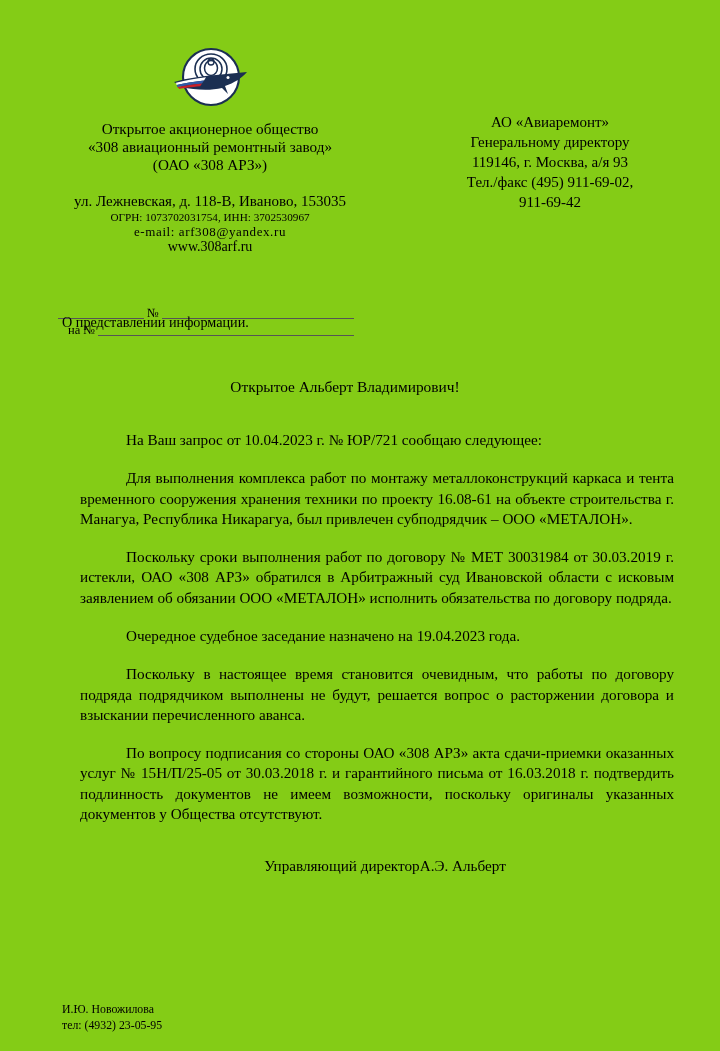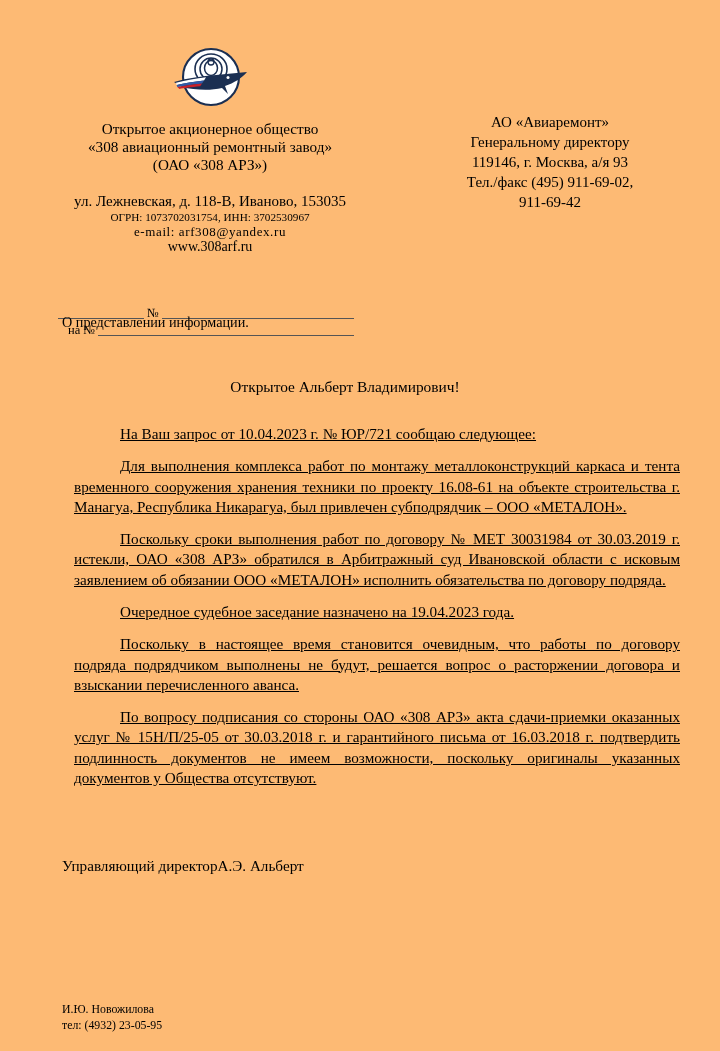--- a/index.html
+++ b/index.html
@@ -17,7 +17,7 @@
     width: 720px;
     height: 1051px;
     margin: 0 auto;
-    background: #fdba74;
+    background: #84cc16;
     overflow: hidden;
     box-sizing: border-box;
   }

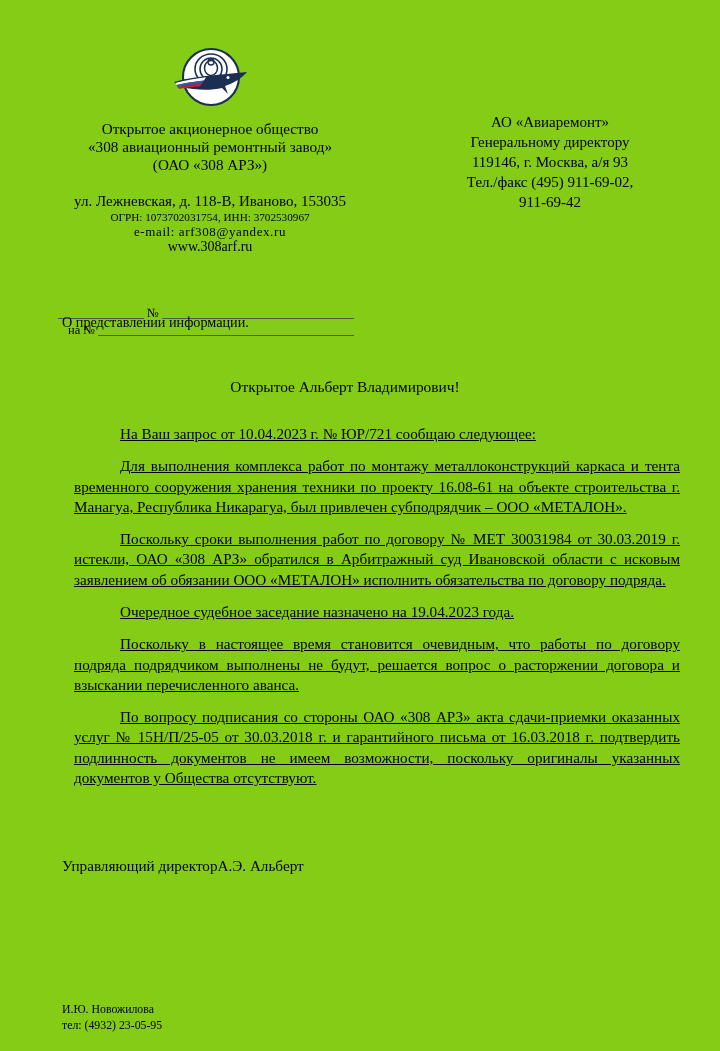--- a/index.html
+++ b/index.html
@@ -139,9 +139,8 @@
     text-justify: inter-word;
   }
   .body-text p {
-    margin: 12px;
+    margin: 18px;
     text-indent: 46px;
-    text-decoration: underline;
   }
   .body-text p.gap { margin-top: 3.5px; }
 

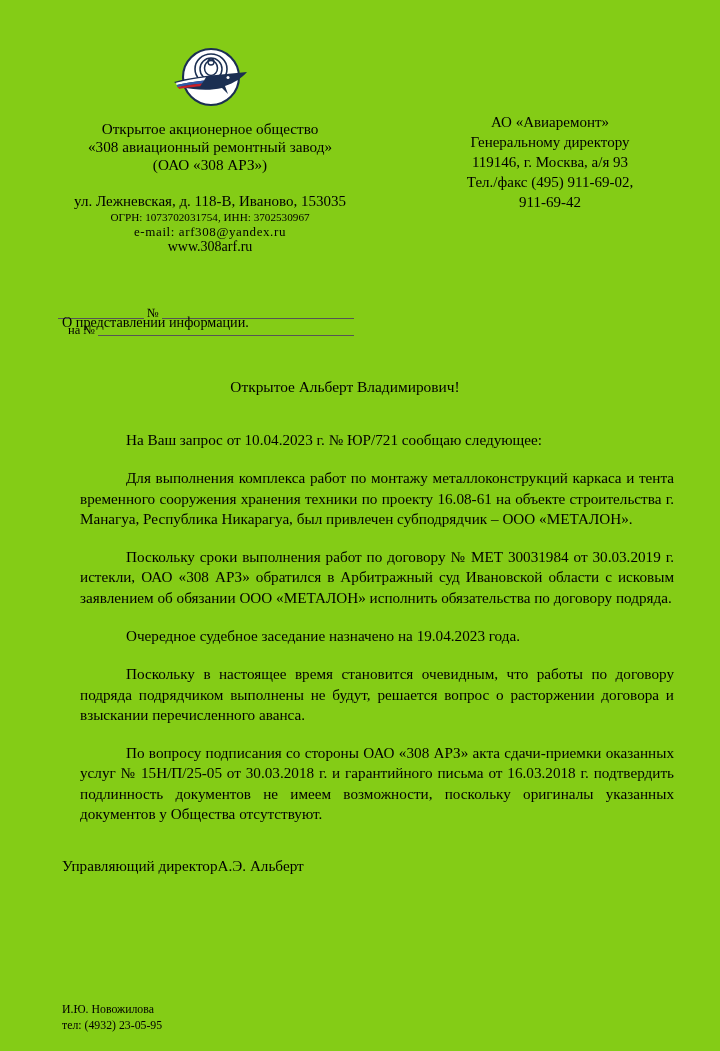--- a/index.html
+++ b/index.html
@@ -147,12 +147,12 @@
   
   .signature {
     position: absolute;
-    left: 62px;
+    left: 70px;
     top: 857px;
     width: 630px;
     font-size: 15.2px;
     display: flex;
-    justify-content: flex-start;
+    justify-content: center;
   }
 
   

